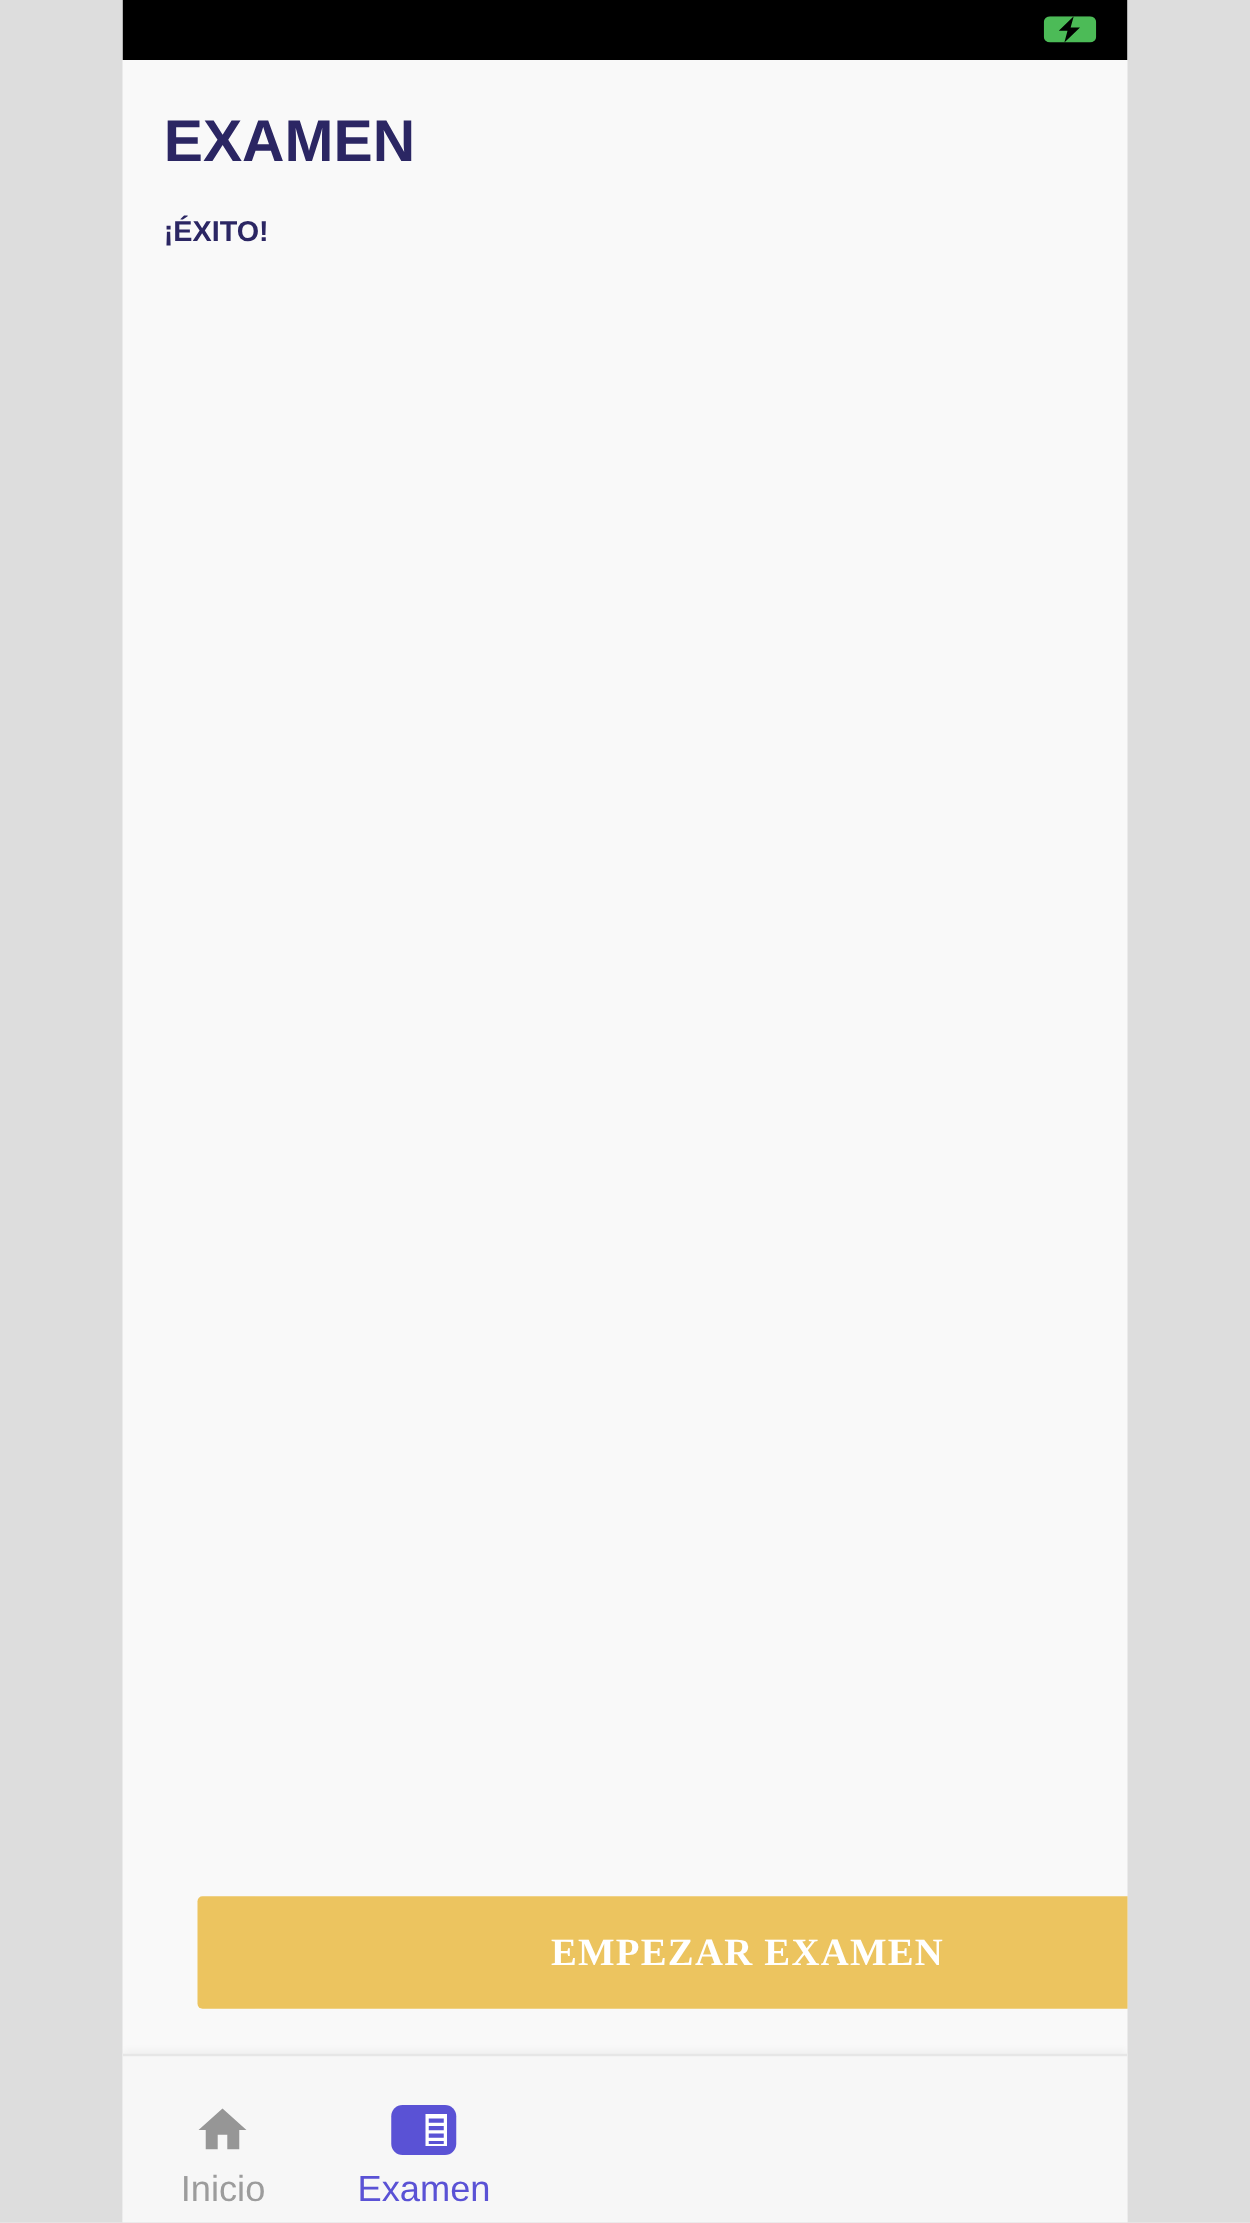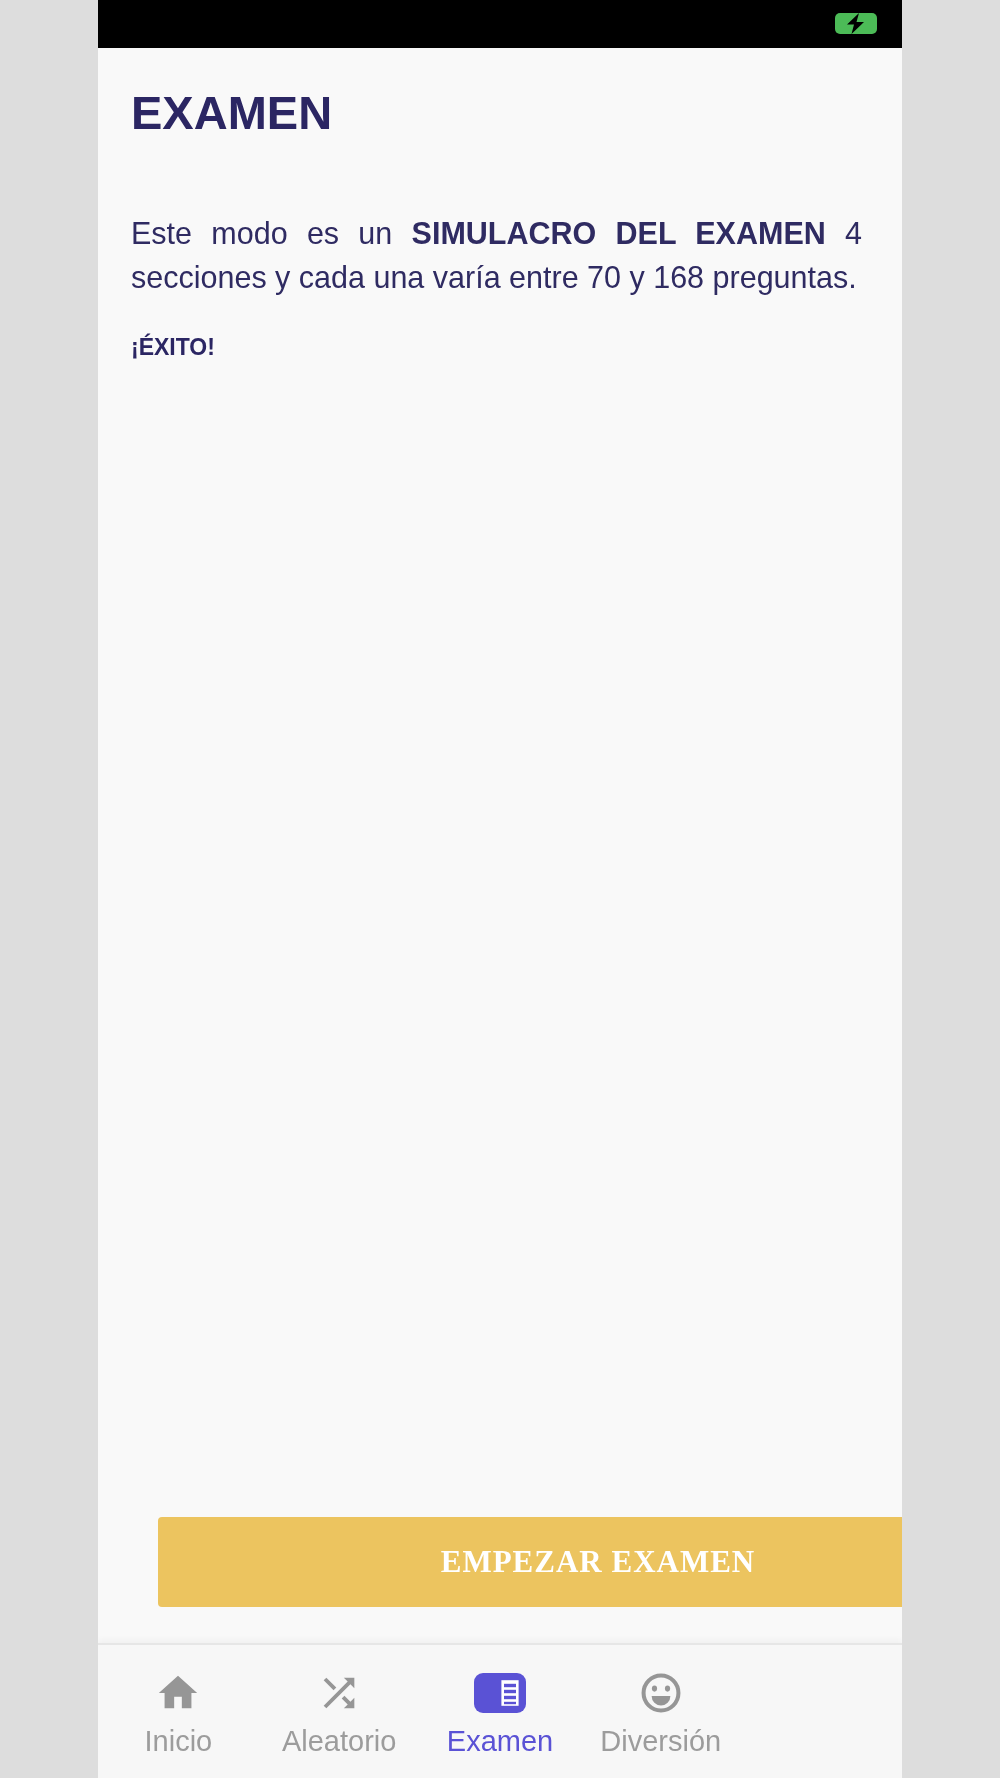--- a/index.html
+++ b/index.html
@@ -77,7 +77,6 @@
   <div class="content">
     <h1 class="page-title">EXAMEN</h1>
 
-    <p class="para para-first"><span>Este modo es un </span><b>SIMULACRO DEL EXAMEN</b><span> 4 secciones y cada una varía entre 70 y 168 preguntas.</span></p>
 
 
 

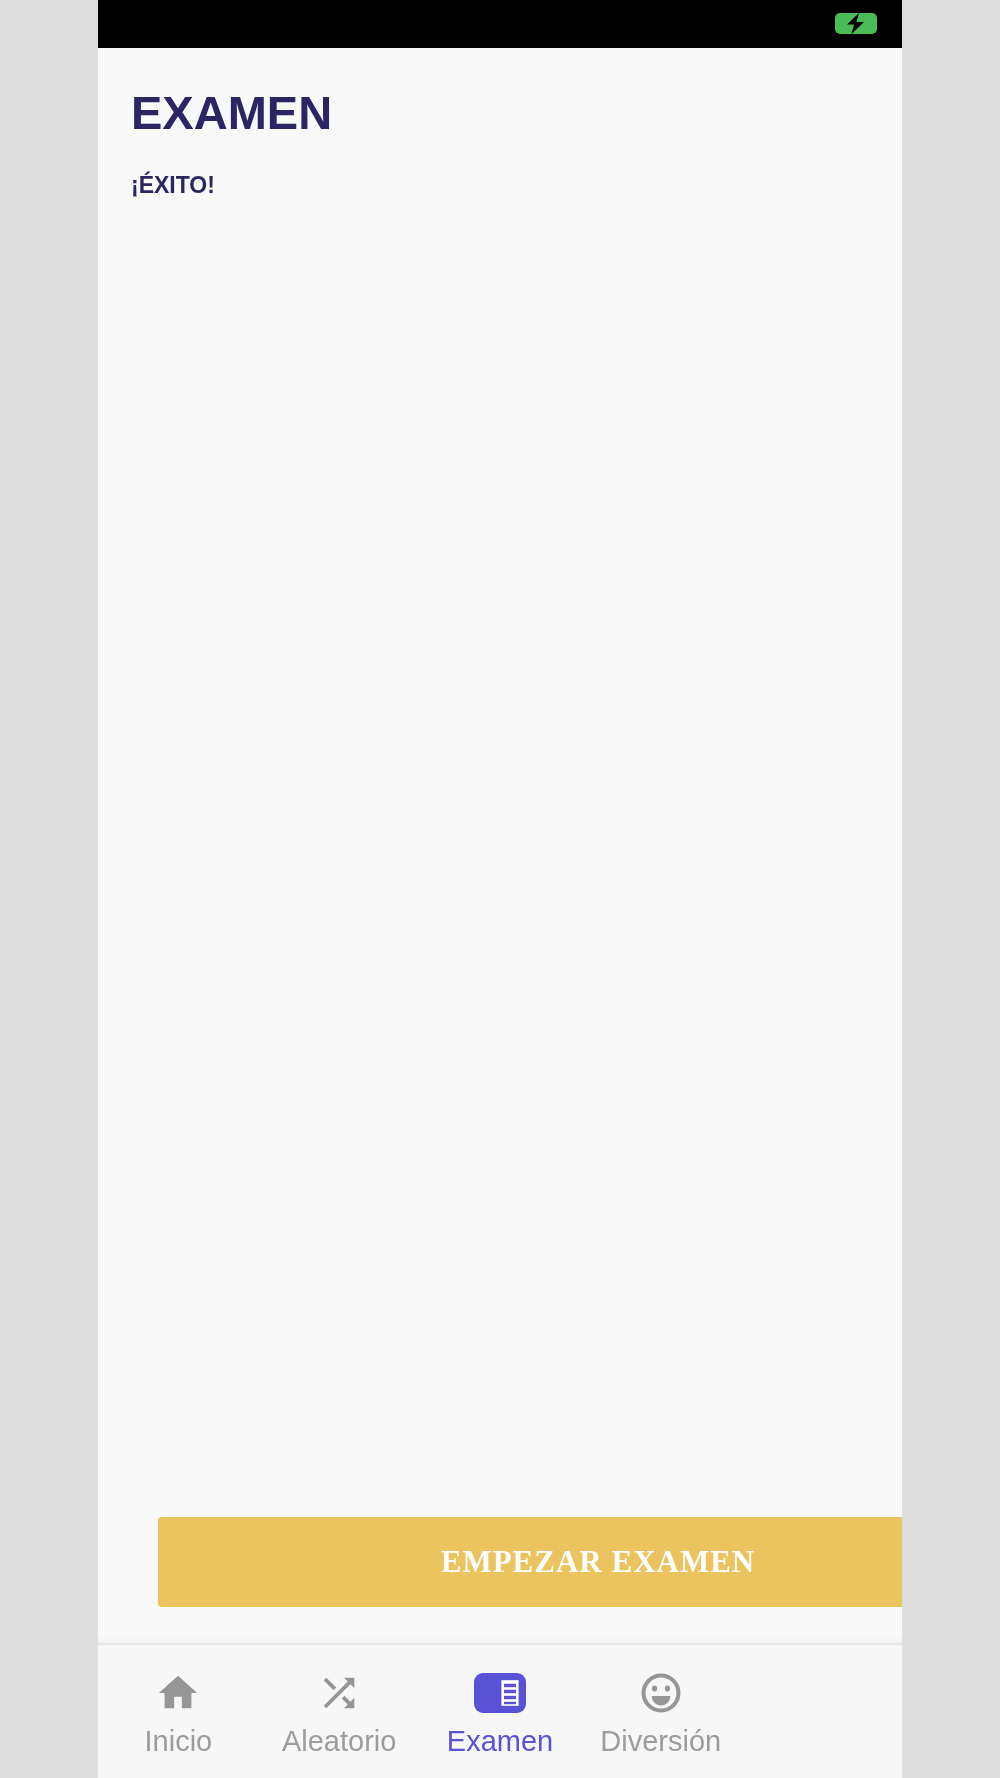--- a/index.html
+++ b/index.html
@@ -54,7 +54,7 @@
   }
   .nav-item{
     display:flex;flex-direction:column;align-items:center;
-    padding-top:22px;cursor:pointer;
+    padding-top:22px;cursor:pointer;justify-content:center;
   }
   .nav-item .icon-box{height:52px;display:flex;align-items:center;justify-content:center;}
   .nav-item .nav-label{font-size:29px;color:var(--label-gray);margin-top:8px;line-height:1;}

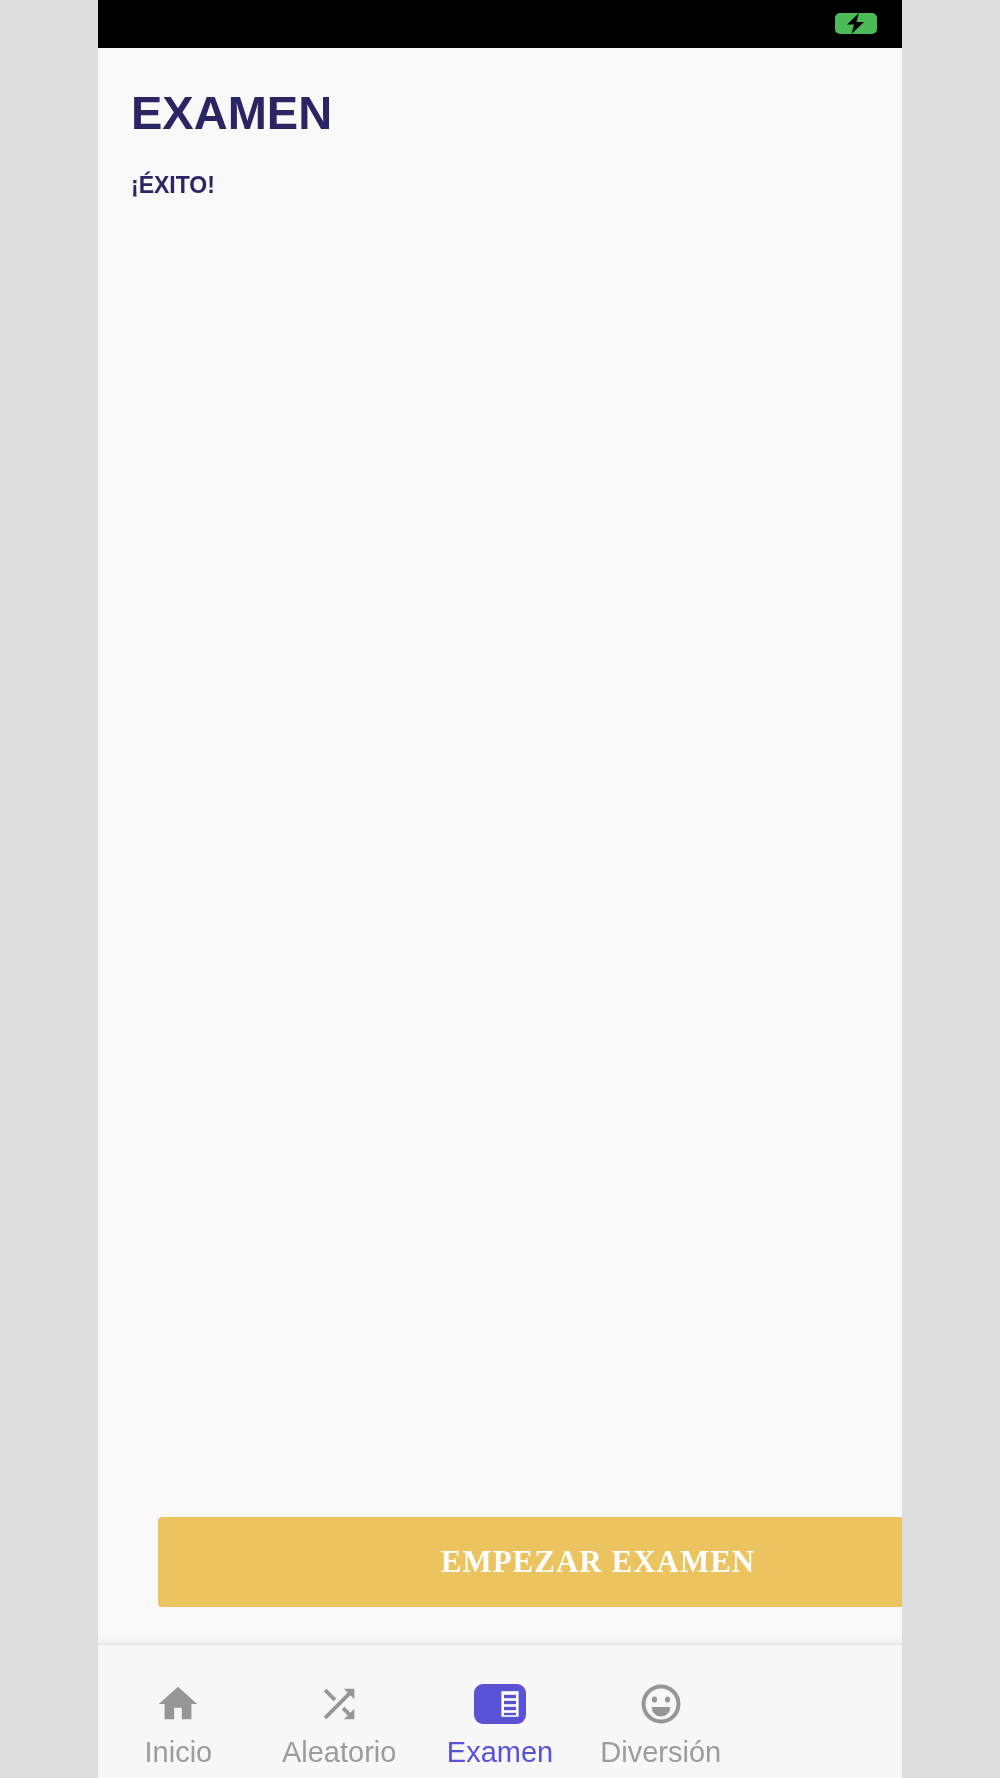--- a/index.html
+++ b/index.html
@@ -96,14 +96,6 @@
       <span class="nav-label">Inicio</span>
     </div>
 
-    <div class="nav-item">
-      <span class="icon-box">
-        <svg width="46" height="46" viewBox="0 0 24 24">
-          <path class="fill-gray" d="M14.83 13.41l-1.41 1.41 3.13 3.13L14.5 20H20v-5.5l-2.04 2.04-3.13-3.13zM14.5 4l2.04 2.04L4 18.59 5.41 20 17.96 7.46 20 9.5V4h-5.5zM10.59 9.17L5.41 4 4 5.41l5.17 5.17 1.42-1.41z"></path>
-        </svg>
-      </span>
-      <span class="nav-label">Aleatorio</span>
-    </div>
 
     <div class="nav-item active">
       <span class="icon-box">

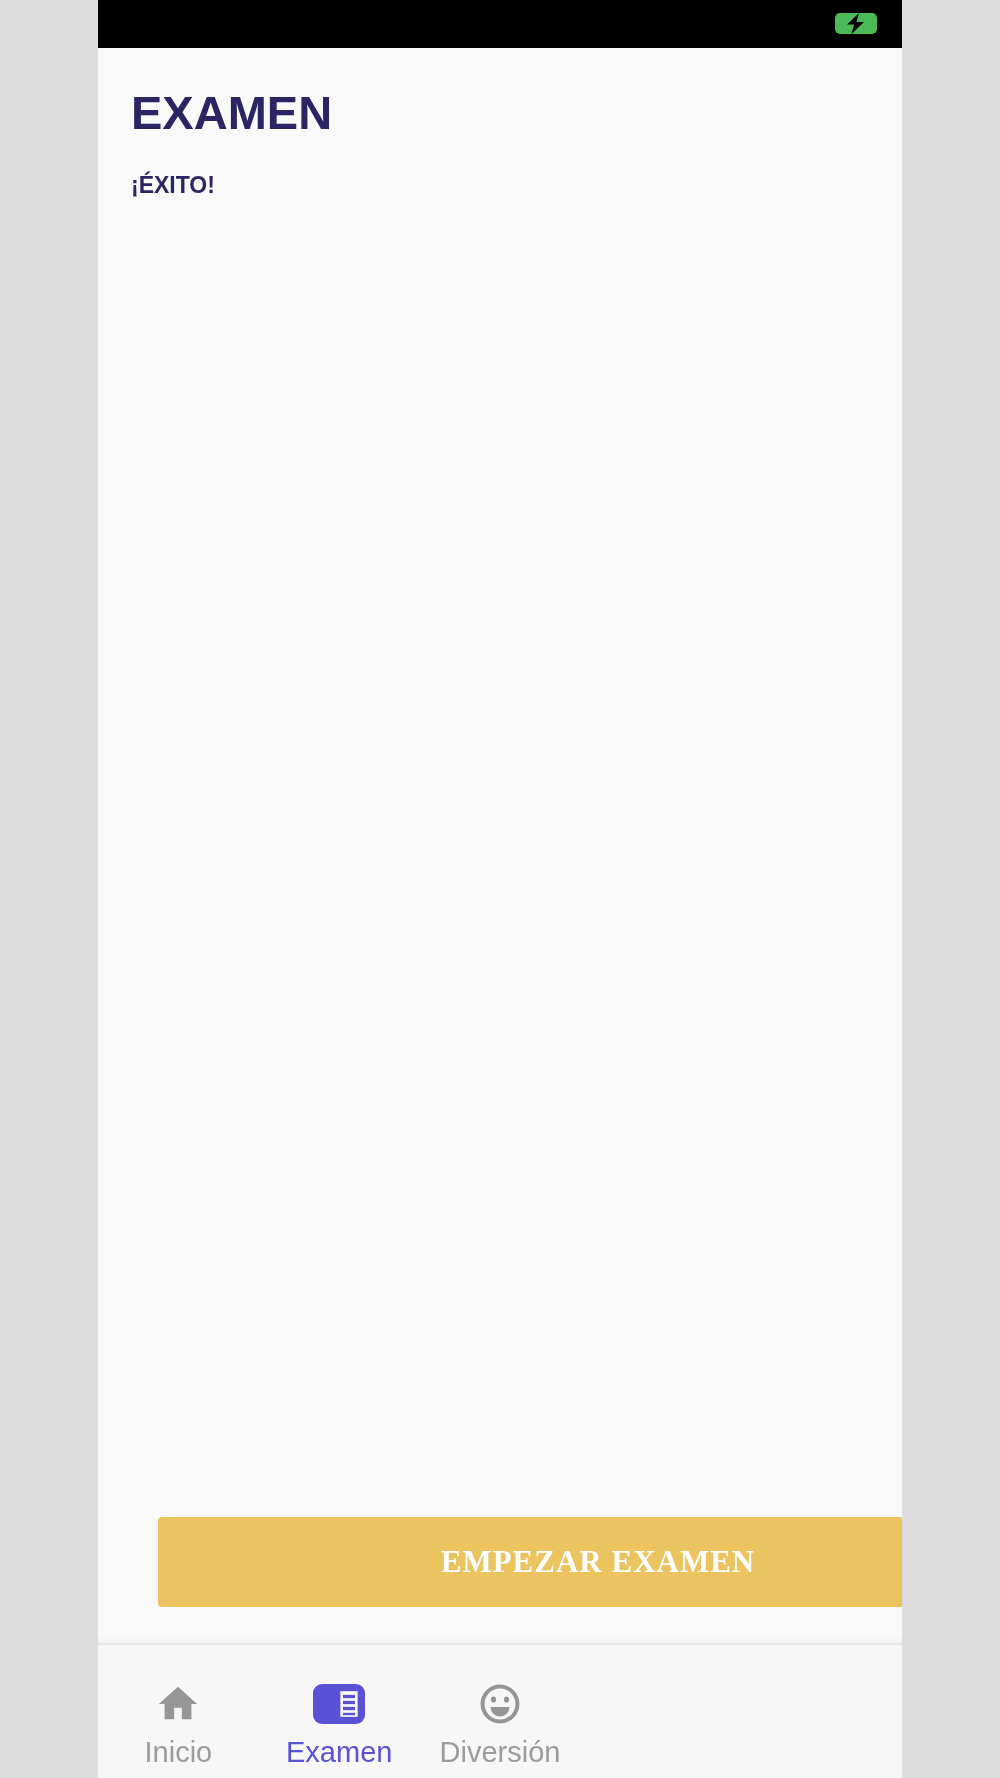--- a/index.html
+++ b/index.html
@@ -111,17 +111,6 @@
       <span class="nav-label">Examen</span>
     </div>
 
-    <div class="nav-item">
-      <span class="icon-box">
-        <svg width="46" height="46" viewBox="0 0 24 24">
-          <circle class="stroke-gray" cx="12" cy="12" r="9.1" fill="none" stroke-width="2.1"></circle>
-          <ellipse class="fill-gray" cx="8.6" cy="9.7" rx="1.35" ry="1.6"></ellipse>
-          <ellipse class="fill-gray" cx="15.4" cy="9.7" rx="1.35" ry="1.6"></ellipse>
-          <path class="fill-gray" d="M7.1 13.6h9.8a4.9 4.9 0 0 1-9.8 0z"></path>
-        </svg>
-      </span>
-      <span class="nav-label">Diversión</span>
-    </div>
 
 
   </nav>

